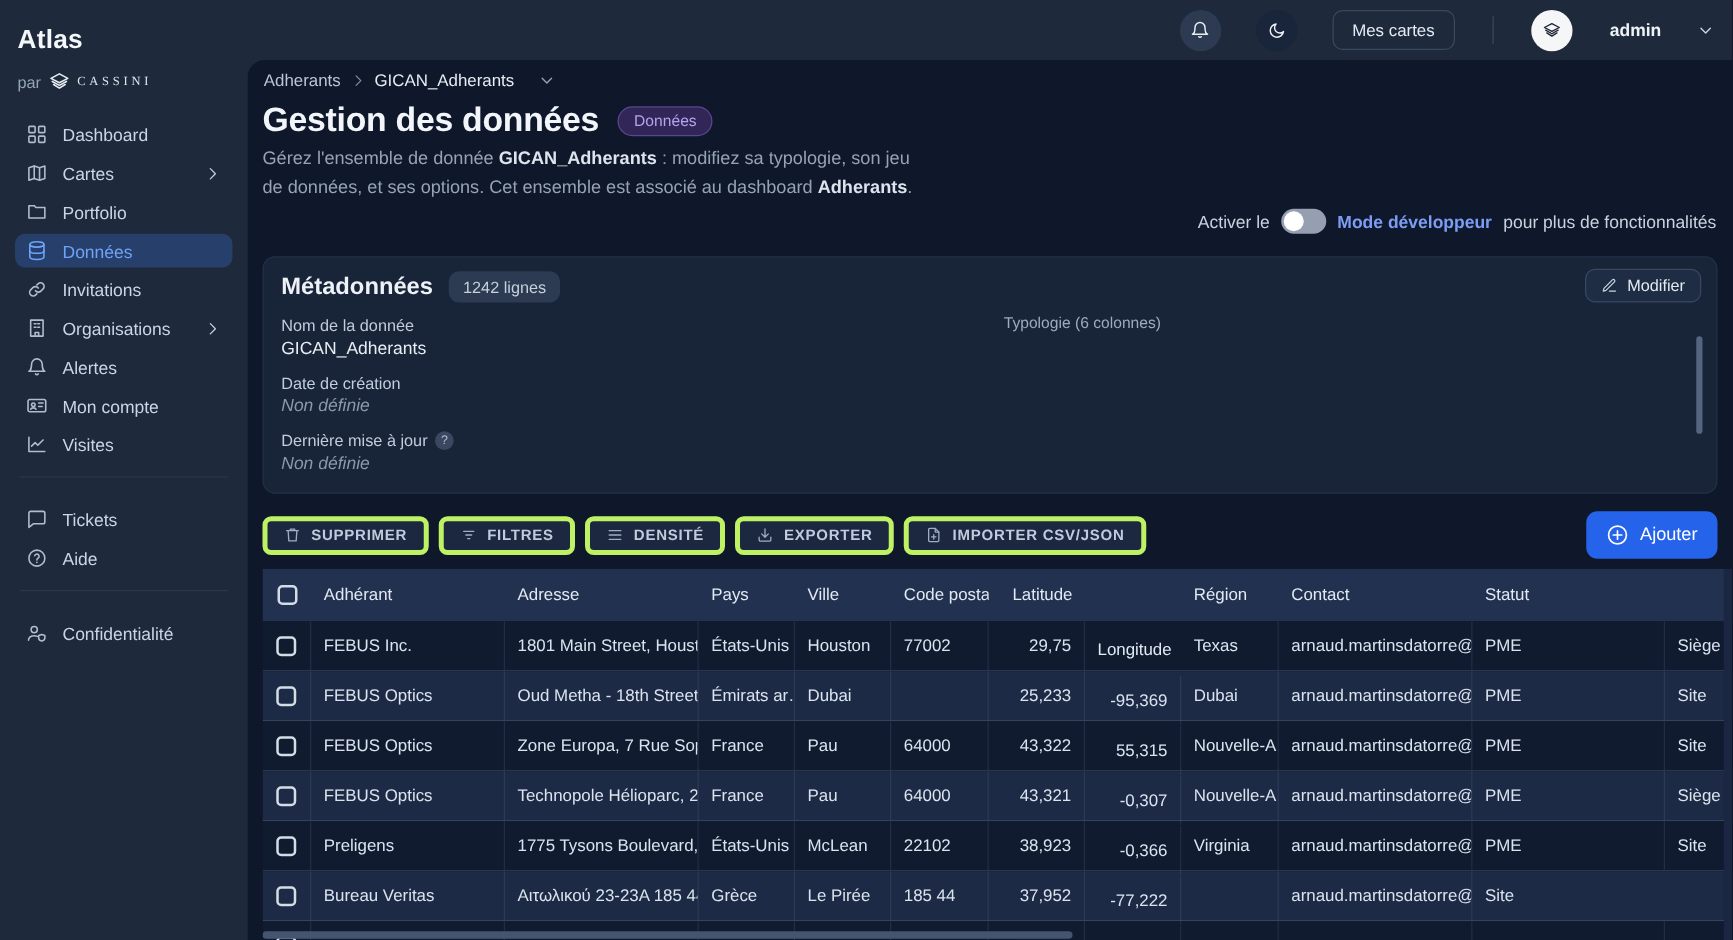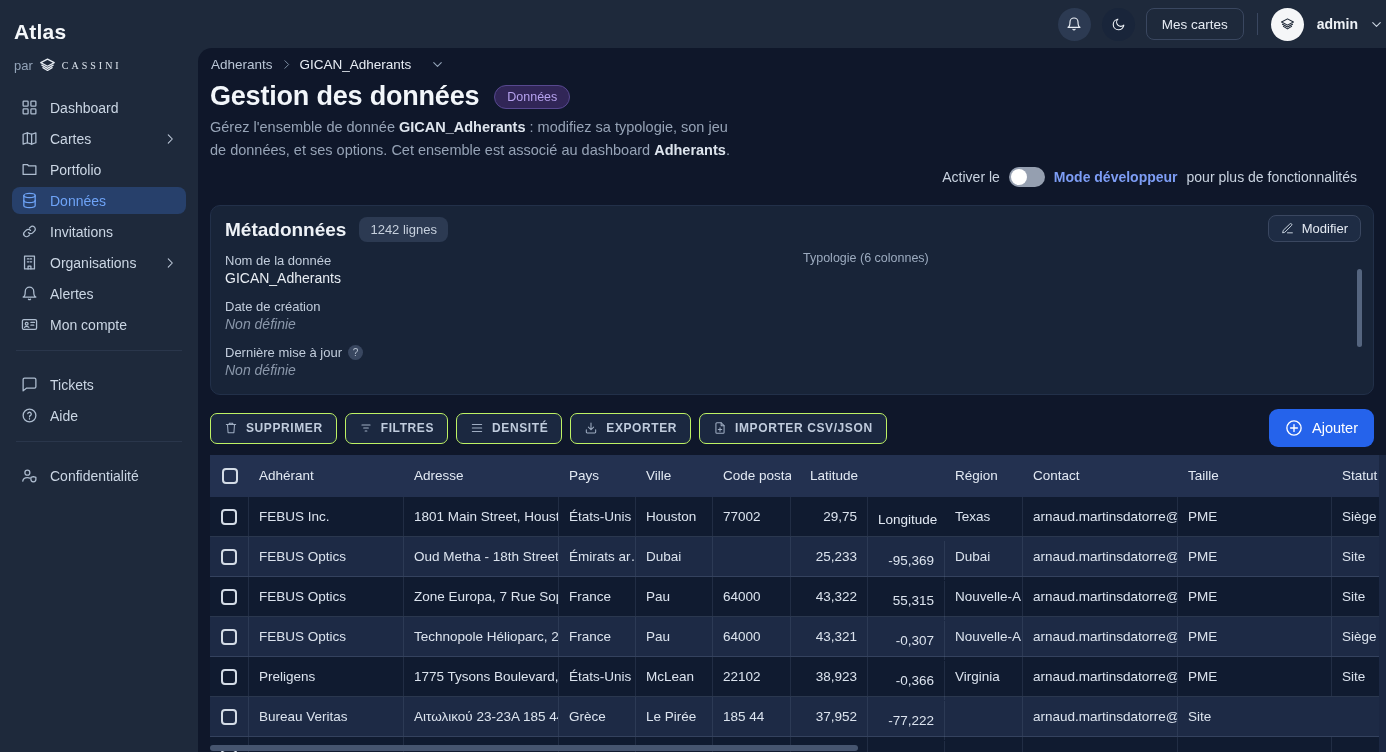--- a/index.html
+++ b/index.html
@@ -26,7 +26,7 @@
   
   .main{position:absolute;left:198px;top:0;right:0;bottom:0;background:#1e293b;}
   .topbar{position:absolute;top:0;left:0;right:0;height:48px;display:flex;align-items:center;
-    justify-content:flex-end;gap:11px;padding-right:2px;background:#1e293b;z-index:2;}
+    justify-content:flex-end;gap:28px;padding-right:14px;background:#1e293b;z-index:2;}
   .icon-circle{width:33px;height:33px;border-radius:50%;display:flex;align-items:center;justify-content:center;cursor:pointer;}
   .bell-btn{background:#2c3a52;}
   .bell-btn span{width:16px;height:16px;color:#e8edf4;}

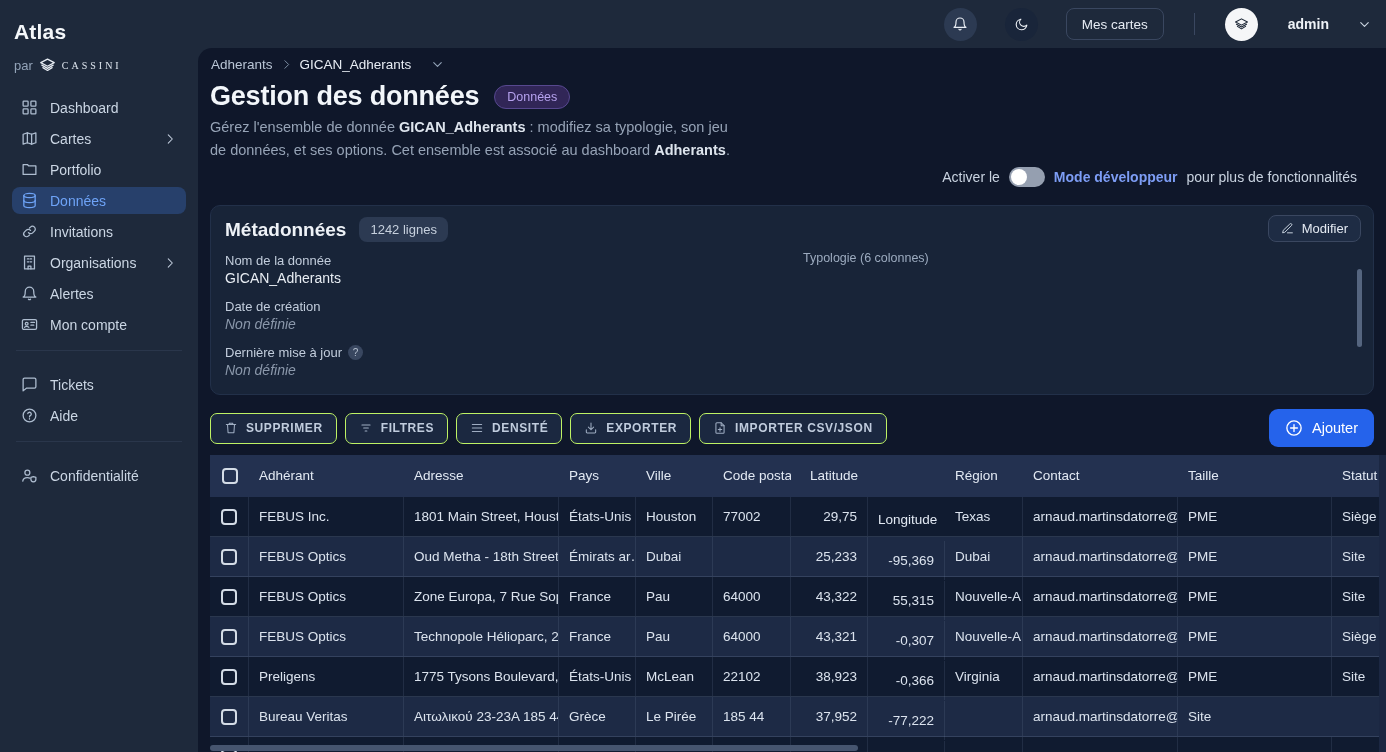--- a/index.html
+++ b/index.html
@@ -53,7 +53,7 @@
     color:#b6a2ee;font-size:12.5px;}
   .desc{position:absolute;top:68px;left:12px;width:525px;font-size:14.5px;line-height:23px;color:#96a3b6;}
   .desc b{color:#dde4ed;font-weight:700;}
-  .devmode{position:absolute;top:119px;right:29px;display:flex;align-items:center;gap:9px;font-size:14px;color:#c9d3e0;}
+  .devmode{position:absolute;top:119px;right:13px;display:flex;align-items:center;gap:9px;font-size:14px;color:#c9d3e0;}
   .toggle{width:36px;height:20px;border-radius:10px;background:#959fb0;position:relative;cursor:pointer;flex:none;}
   .toggle .knob{position:absolute;left:2px;top:2px;width:16px;height:16px;border-radius:50%;background:#ffffff;}
   .devmode .link{color:#7d9df5;font-weight:600;cursor:pointer;}

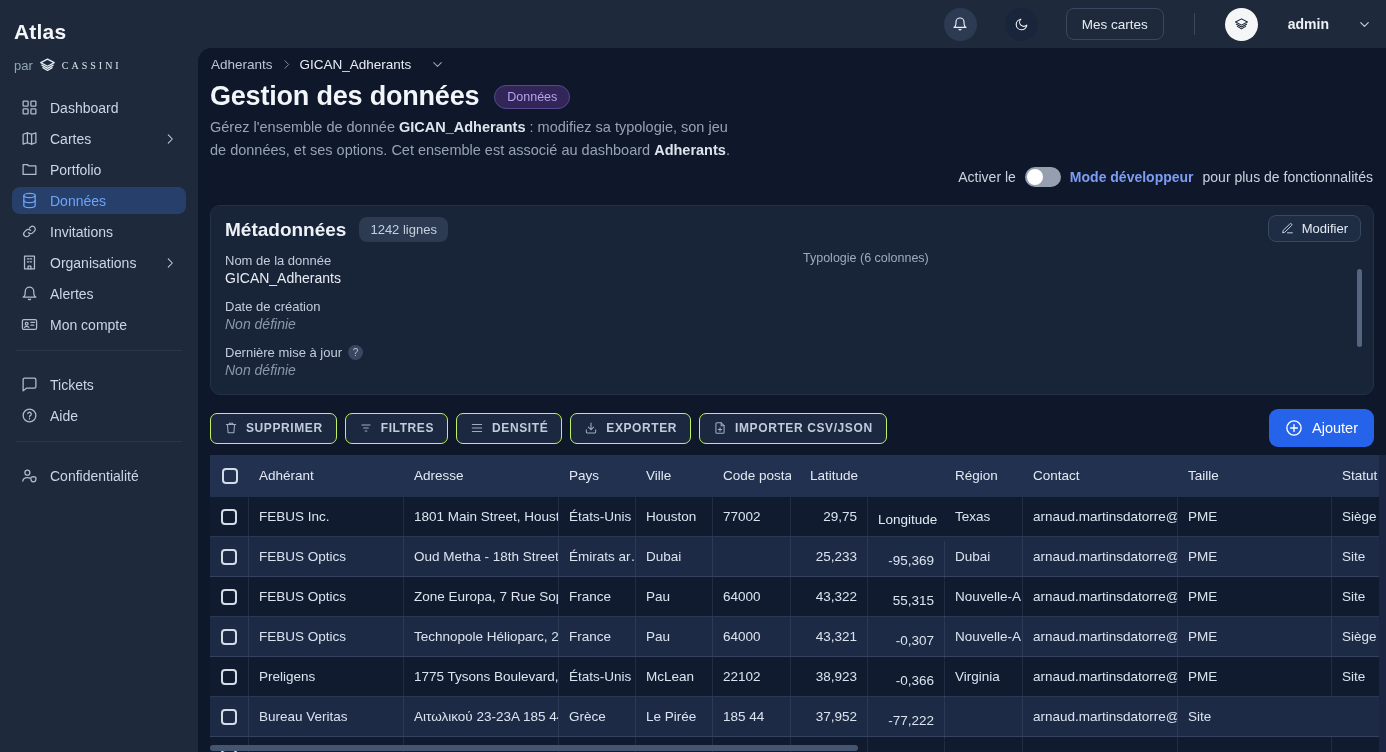--- a/index.html
+++ b/index.html
@@ -211,6 +211,15 @@
             </svg>
           </span>
           <span class="nlabel">Mon compte</span>
+        </div>
+        <div class="nav-item">
+          <span class="nicon">
+            <svg viewBox="0 0 24 24" fill="none" stroke="currentColor" stroke-width="1.8" stroke-linecap="round" stroke-linejoin="round">
+              <path d="M3 4v16h18"></path>
+              <path d="M6 14l4-4 3 3 6-6"></path>
+            </svg>
+          </span>
+          <span class="nlabel">Visites</span>
         </div>
       </nav>
     <div class="sdivider"></div>

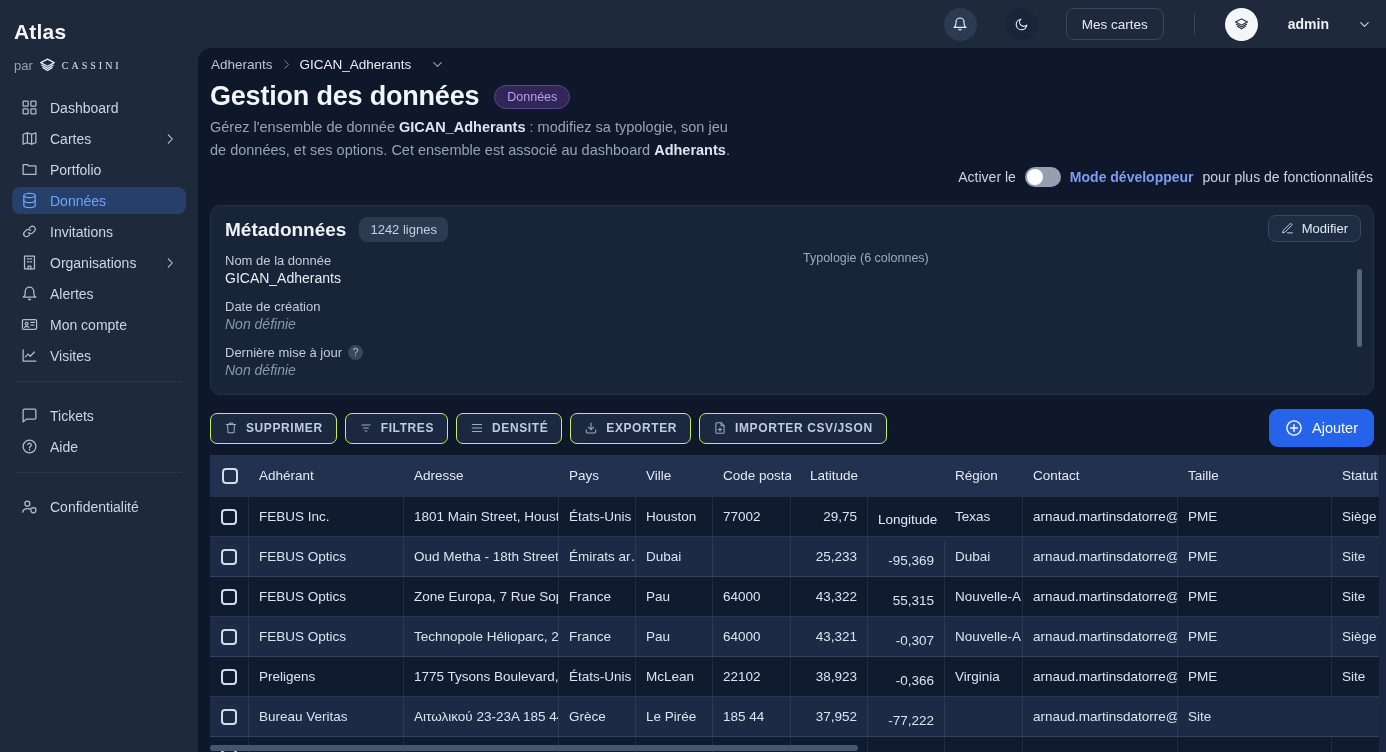--- a/index.html
+++ b/index.html
@@ -83,7 +83,7 @@
   .toolbar{position:absolute;top:358px;left:12px;right:12px;height:44px;display:flex;align-items:center;}
   .tb-left{display:flex;align-items:center;gap:8px;}
   .tb-btn{height:31px;display:flex;align-items:center;gap:8px;padding:0 13px;border-radius:7px;
-    background:#1b2840;border:1px solid #bef264;color:#c0ccdd;font-size:12px;font-weight:600;
+    background:#1b2840;border:4px solid #bef264;color:#c0ccdd;font-size:12px;font-weight:600;
     letter-spacing:.6px;cursor:pointer;font-family:inherit;}
   .tb-btn .ticon{width:14px;height:14px;color:#9fadc2;}
   .add-btn{margin-left:auto;height:38px;display:flex;align-items:center;gap:9px;padding:0 16px;

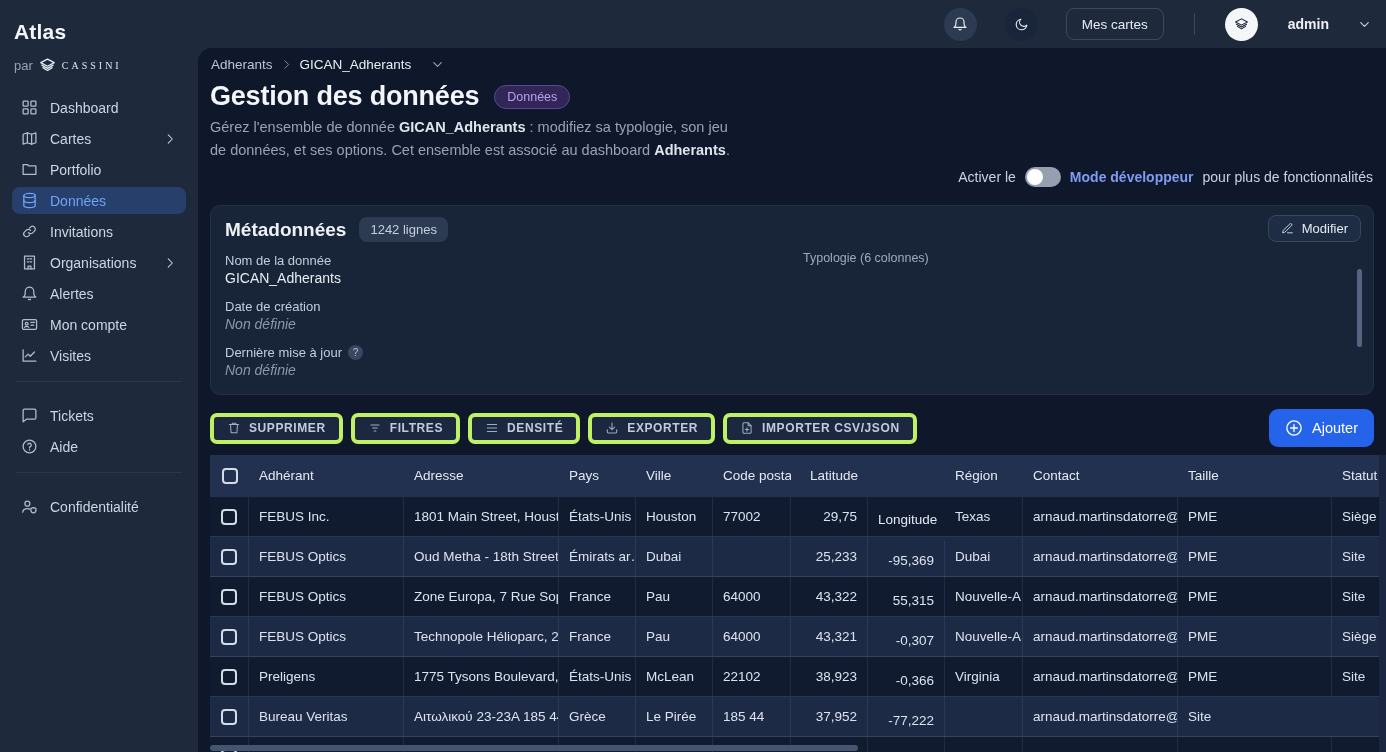--- a/index.html
+++ b/index.html
@@ -427,7 +427,6 @@
             <div class="cell c7 num">Longitude</div>
             <div class="cell c8">Région</div>
             <div class="cell c9">Contact</div>
-            <div class="cell c10">Taille</div>
             <div class="cell c11">Statut</div>
           </div>
         <div class="tbody" id="t-body">

